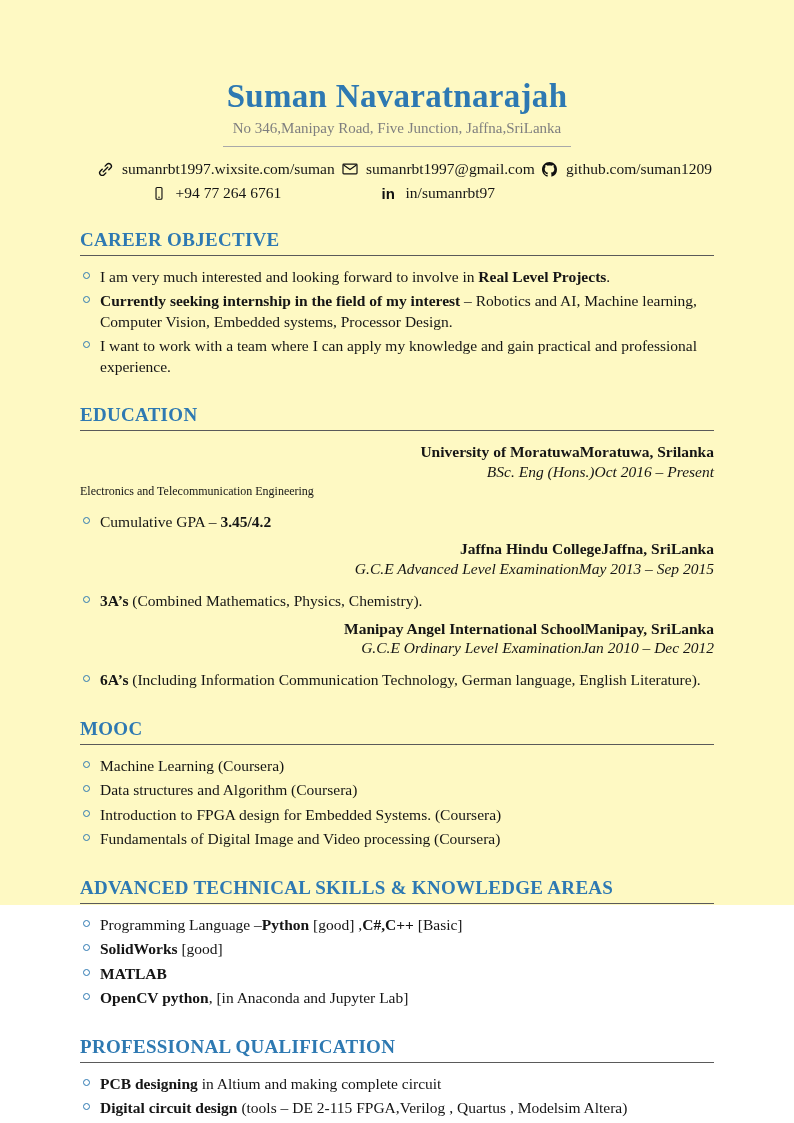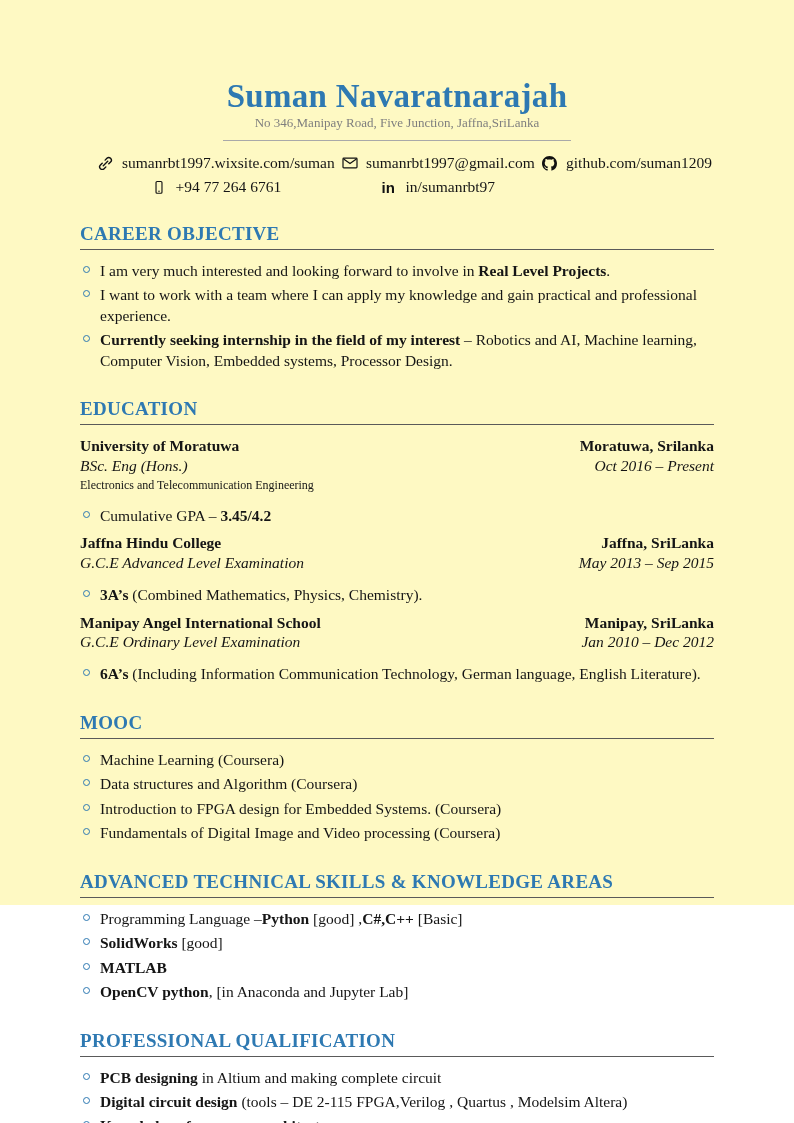--- a/index.html
+++ b/index.html
@@ -23,7 +23,7 @@
     letter-spacing:0.3px;
   }
   .address{
-    text-align:center;font-size:13px;color:var(--muted);
+    text-align:center;font-size:15px;color:var(--muted);margin-top:5px;
   }
   .header-rule{width:348px;height:1px;background:var(--rule);margin:9px auto 0 auto;}
 

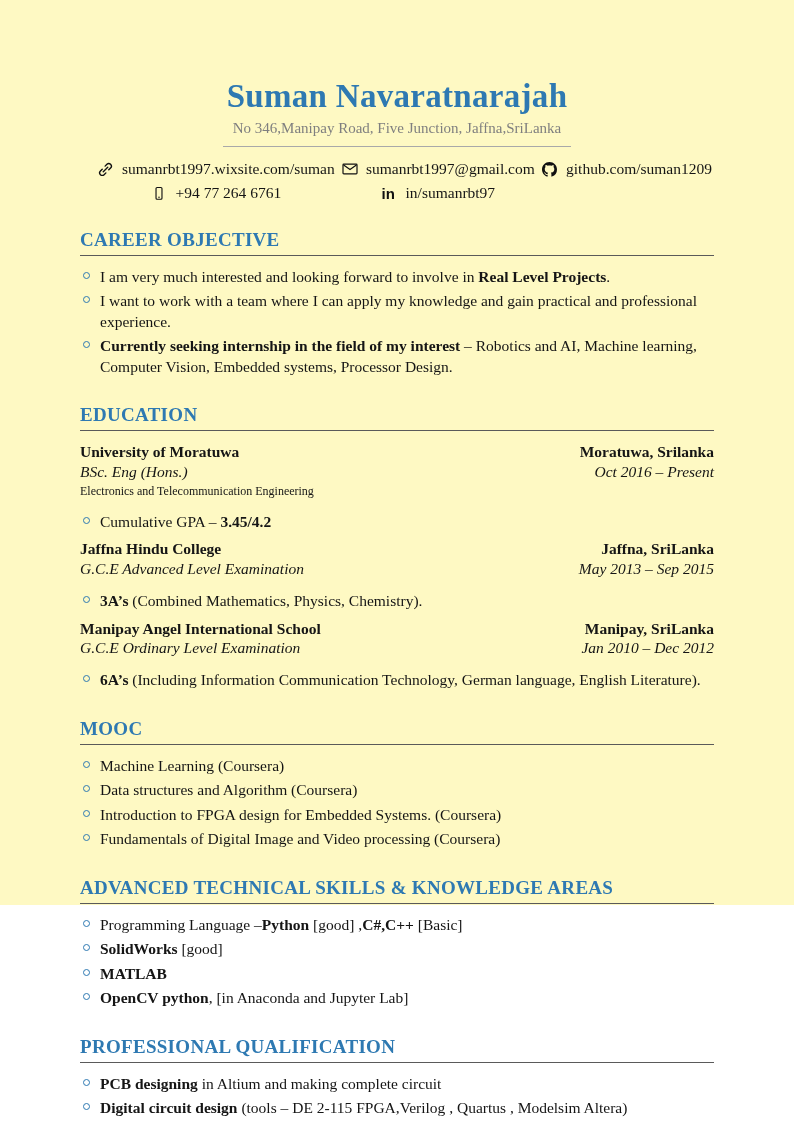--- a/index.html
+++ b/index.html
@@ -141,11 +141,11 @@
       </div>
       <div class="bullet">
         <span class="dot"></span>
+        <span class="btext"><span style="font-weight: bold;">Currently seeking internship in the field of my interest</span><span> – Robotics and AI, Machine learning, Computer Vision, Embedded systems, Processor Design.</span></span>
+      </div>
+      <div class="bullet">
+        <span class="dot"></span>
         <span class="btext"><span>I want to work with a team where I can apply my knowledge and gain practical and professional experience.</span></span>
-      </div>
-      <div class="bullet">
-        <span class="dot"></span>
-        <span class="btext"><span style="font-weight: bold;">Currently seeking internship in the field of my interest</span><span> – Robotics and AI, Machine learning, Computer Vision, Embedded systems, Processor Design.</span></span>
       </div>
     </div>
   </section>

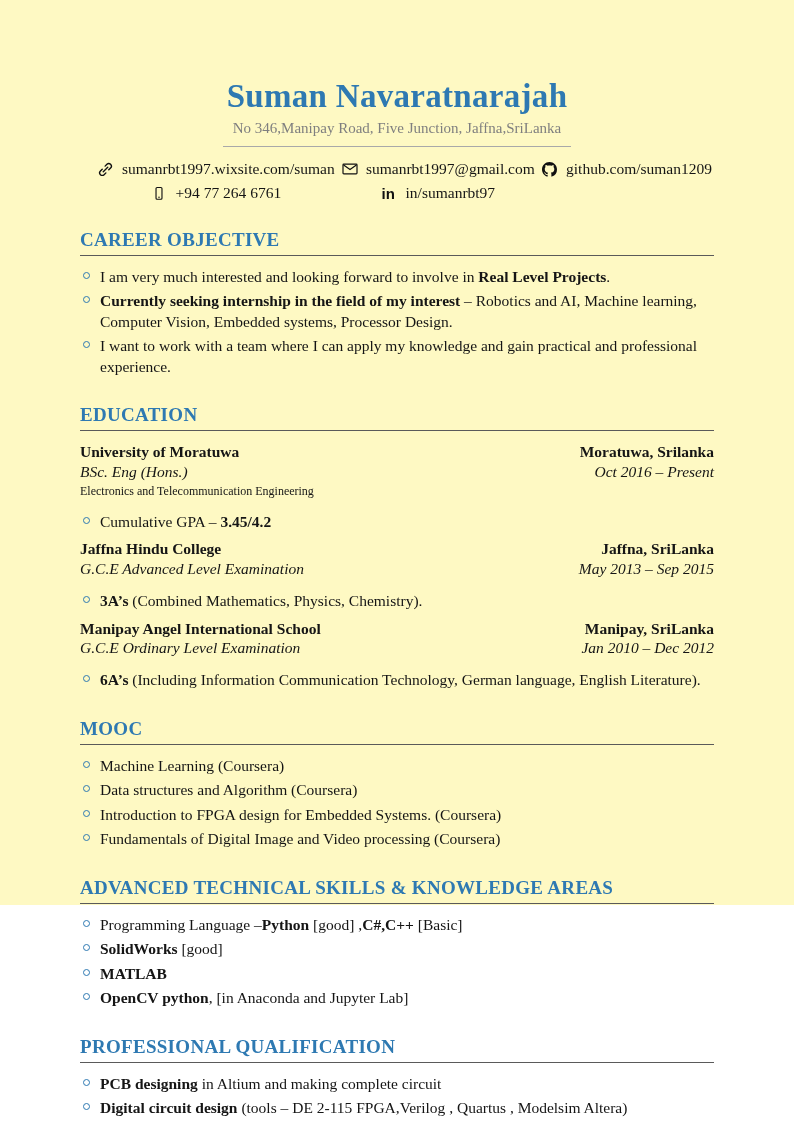--- a/index.html
+++ b/index.html
@@ -65,7 +65,7 @@
 
   
   .edu{margin-bottom:7px;}
-  .edu-row{display:flex;justify-content:space-between;font-size:15.5px;line-height:1.25;}
+  .edu-row{display:flex;justify-content:flex-end;font-size:15.5px;line-height:1.25;}
   .edu-row.top span{font-weight:bold;}
   .edu-row.sub span{font-style:italic;}
   .edu-detail{font-size:12px;margin-top:3px;line-height:1.25;}

